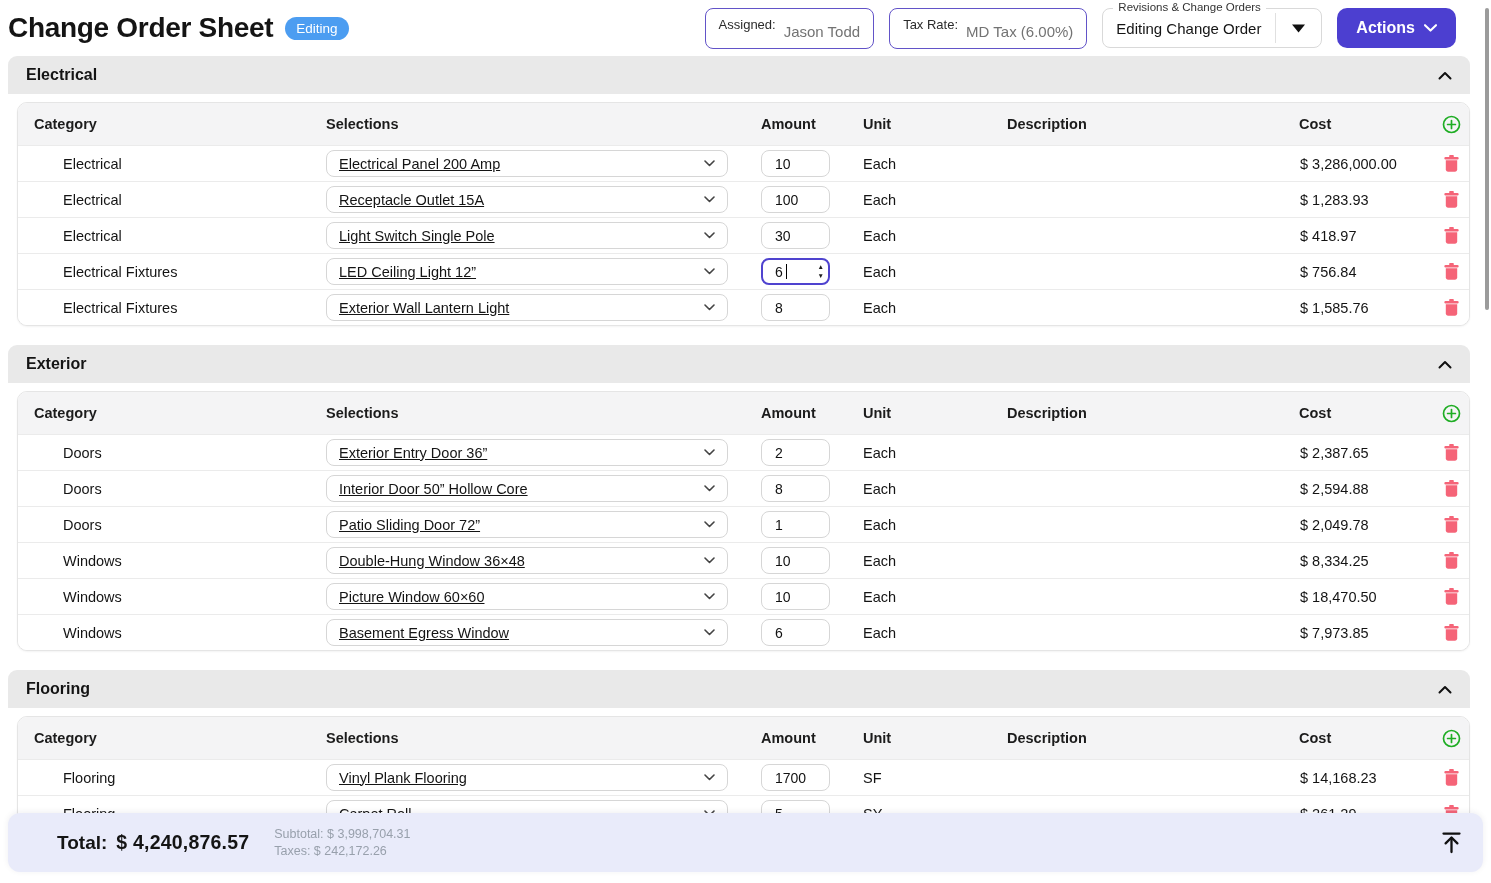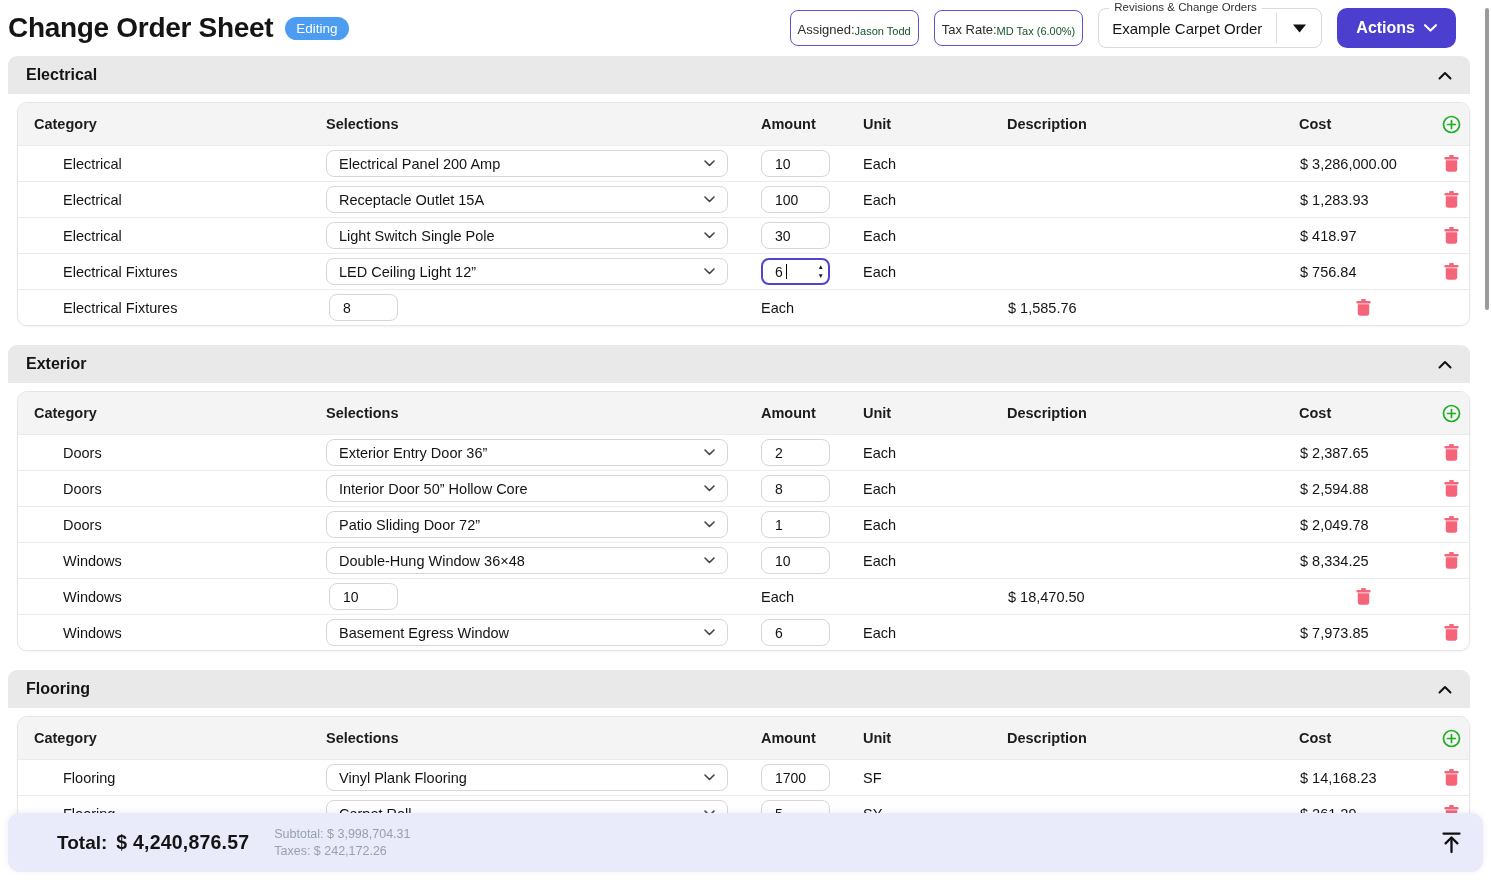--- a/index.html
+++ b/index.html
@@ -13,8 +13,8 @@
   .badge { margin-left:12px; background:#4c9df1; color:#fff; font-size:13.5px;
     padding:4px 11px; border-radius:999px; }
   .top-controls { margin-left:auto; display:flex; align-items:center; gap:15px; }
-  .info-box { display:flex; align-items:flex-end; gap:0; border:1.4px solid #6253c8;
-    border-radius:8px; padding:8px 7px; background:#fff; cursor:pointer; }
+  .info-box { display:flex; align-items:flex-start; gap:8px; border:1.4px solid #6253c8;
+    border-radius:8px; padding:8px 13px; background:#fff; cursor:pointer; }
   .info-label { font-size:13px; color:#2b2b2b; }
   .info-value { font-size:11px; color:#14532d;margin-top:6px; }
   .revisions-select { position:relative; display:flex; align-items:center;

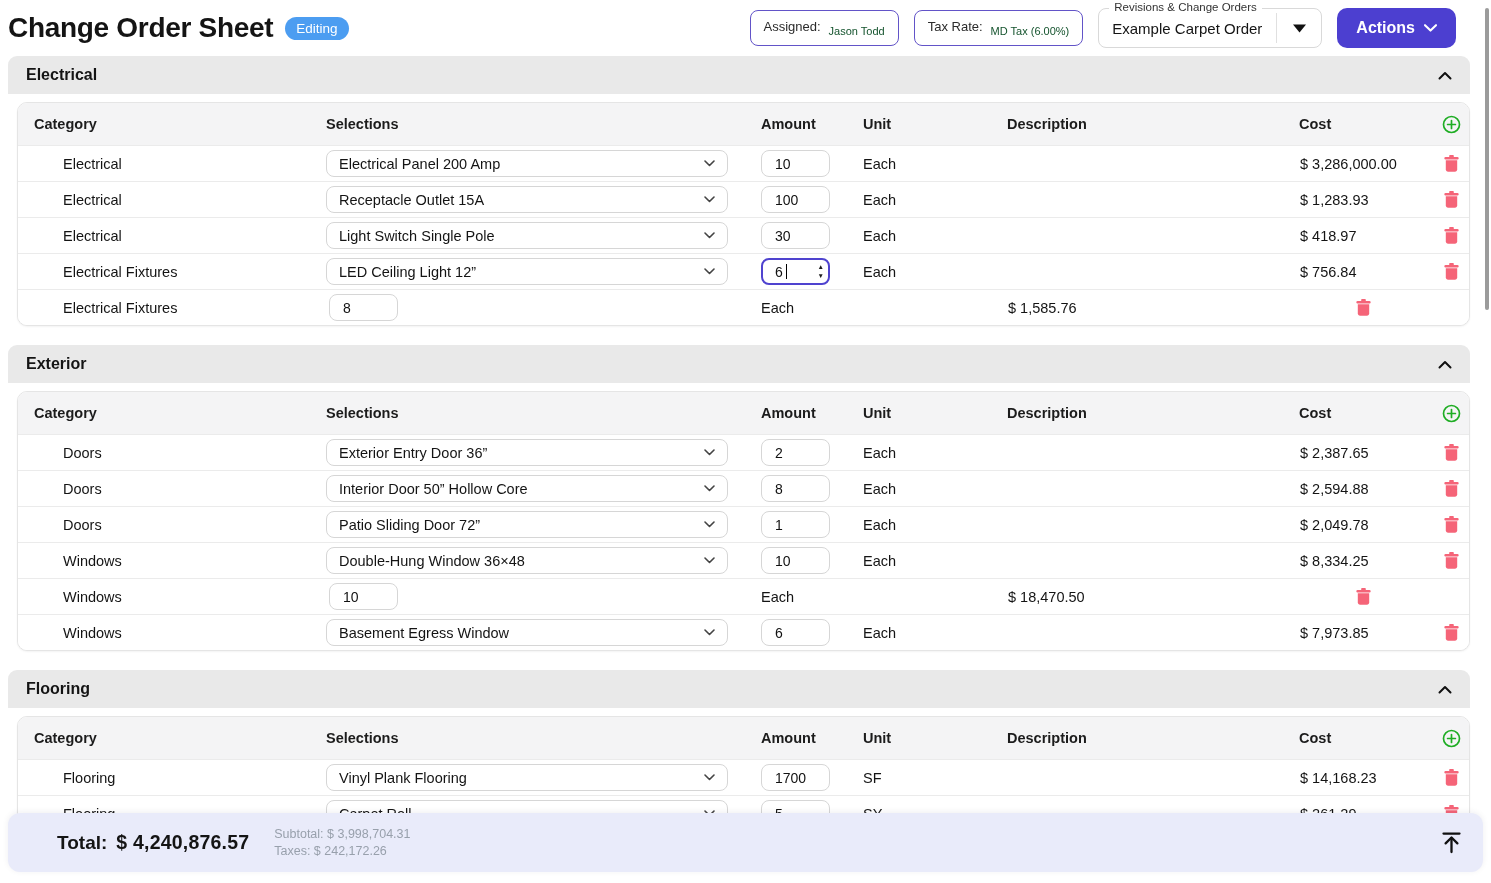--- a/index.html
+++ b/index.html
@@ -16,7 +16,7 @@
   .info-box { display:flex; align-items:flex-start; gap:8px; border:1.4px solid #6253c8;
     border-radius:8px; padding:8px 13px; background:#fff; cursor:pointer; }
   .info-label { font-size:13px; color:#2b2b2b; }
-  .info-value { font-size:11px; color:#14532d;margin-top:6px; }
+  .info-value { font-size:15px; color:#737373;margin-top:6px; }
   .revisions-select { position:relative; display:flex; align-items:center;
     border:1px solid #d9d9d9; border-radius:8px; height:40px; padding-left:13px;
     min-width:220px; background:#fff; cursor:pointer; }

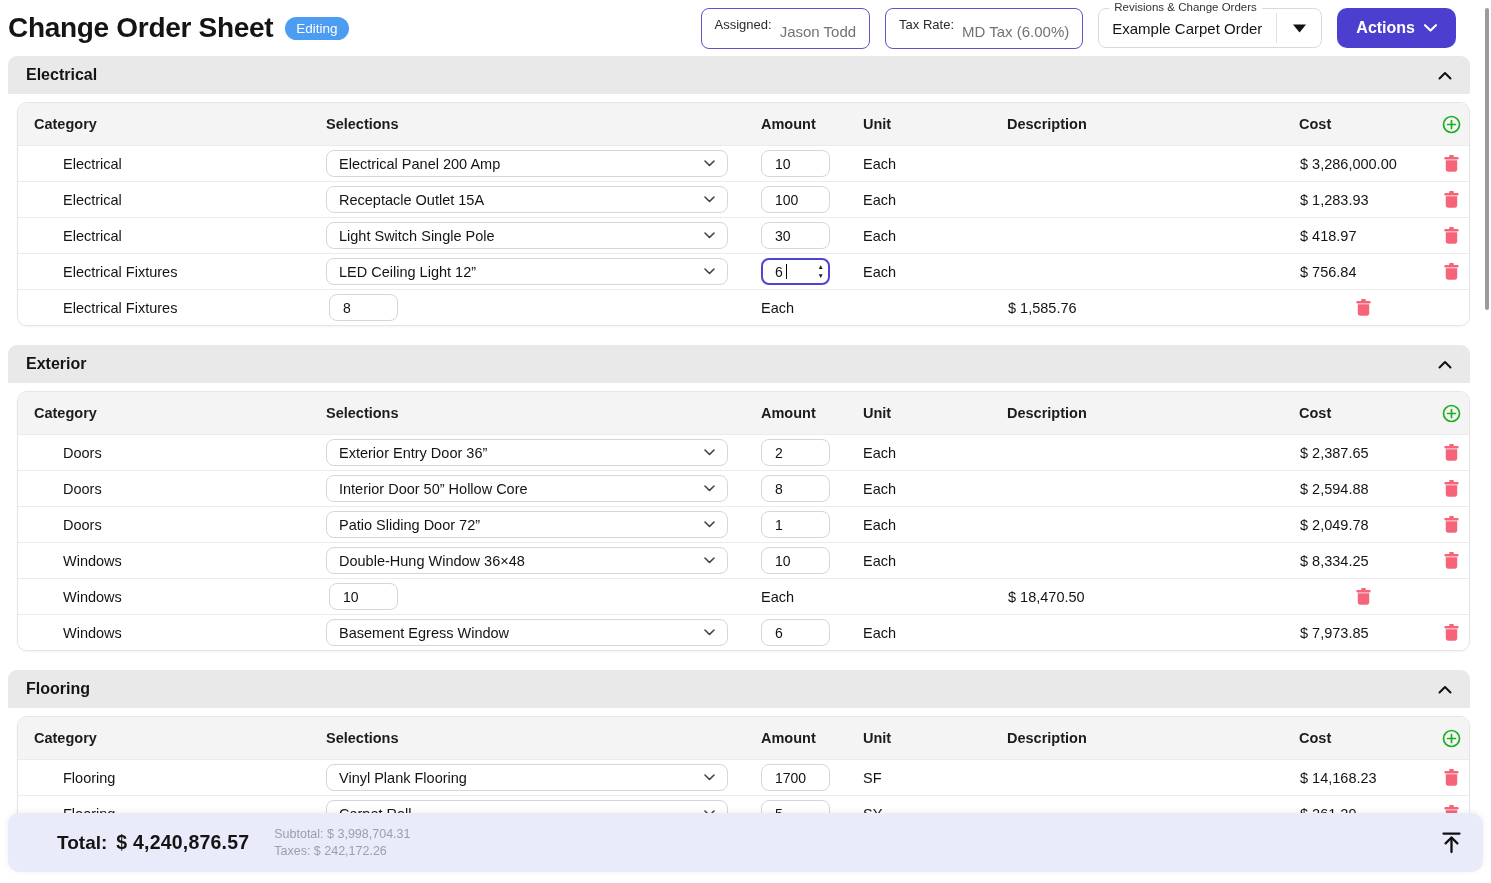--- a/index.html
+++ b/index.html
@@ -101,7 +101,7 @@
       </div>
       <div class="revisions-select">
         <span class="rev-legend">Revisions &amp; Change Orders</span>
-        <span class="rev-value">Example Carpet Order</span>
+        <span class="rev-value">Editing Change Order</span>
         <span class="rev-divider"></span>
         <span class="rev-arrow">
           <svg width="15" height="10" viewBox="0 0 15 10">

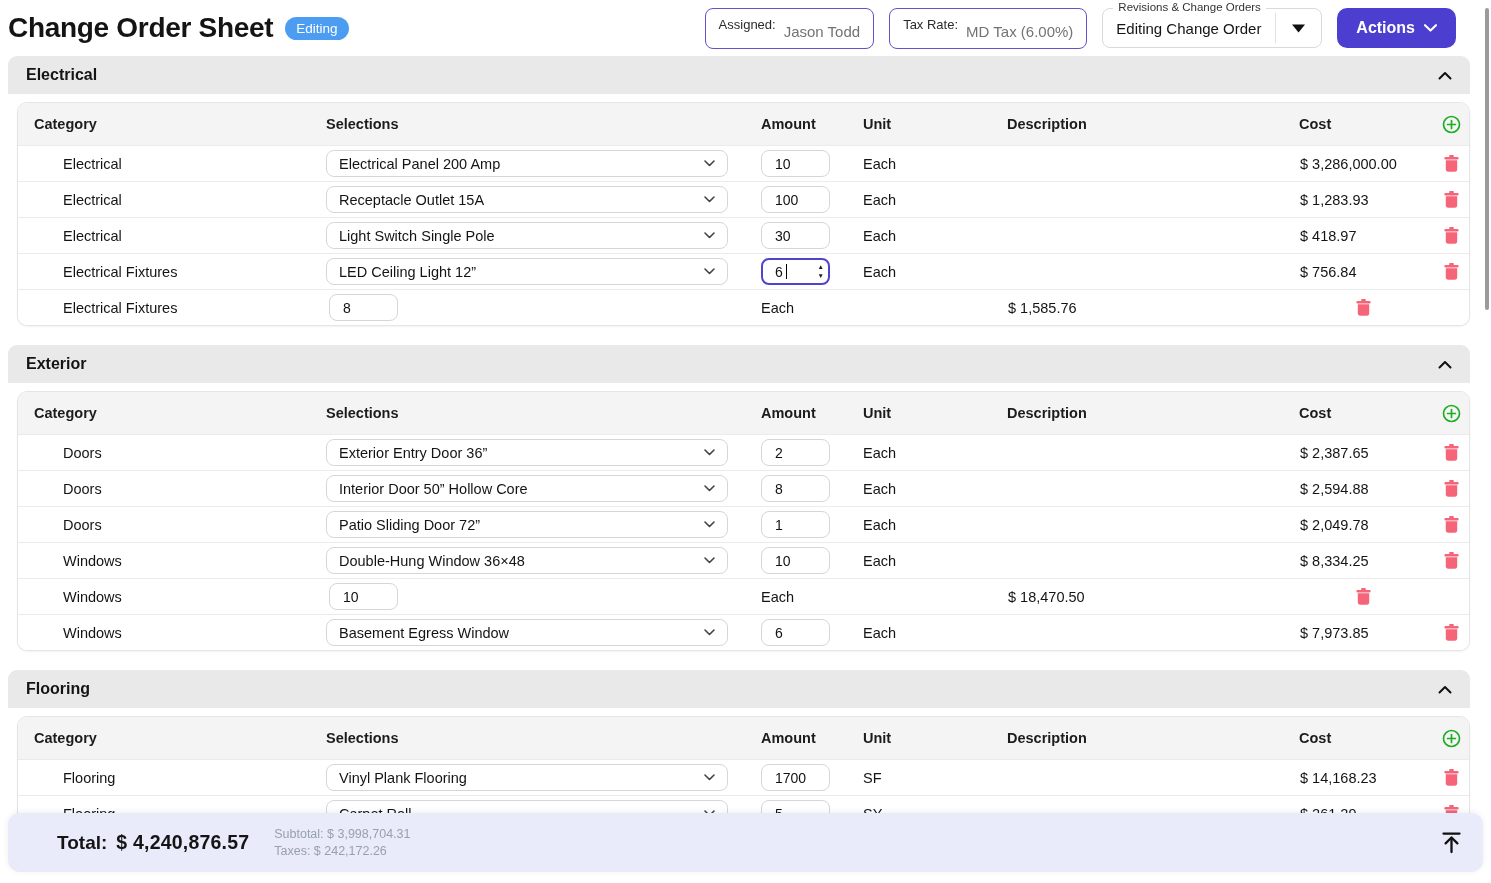--- a/index.html
+++ b/index.html
@@ -50,7 +50,7 @@
   .cell-cat { padding-left:45px; }
   .select { width:402px; height:27px; border:1px solid #d6d6d6; border-radius:8px;
     background:#fff; display:flex; align-items:center; padding:0 12px; font-size:14.5px;
-    cursor:pointer; }
+    cursor:pointer;text-decoration:underline; }
   .select-chevron { margin-left:auto; display:flex; }
   .amount-wrap { position:relative; display:inline-block; margin-left:3px; }
   .amount-input { width:69px; height:27px; border:1px solid #d6d6d6; border-radius:8px;

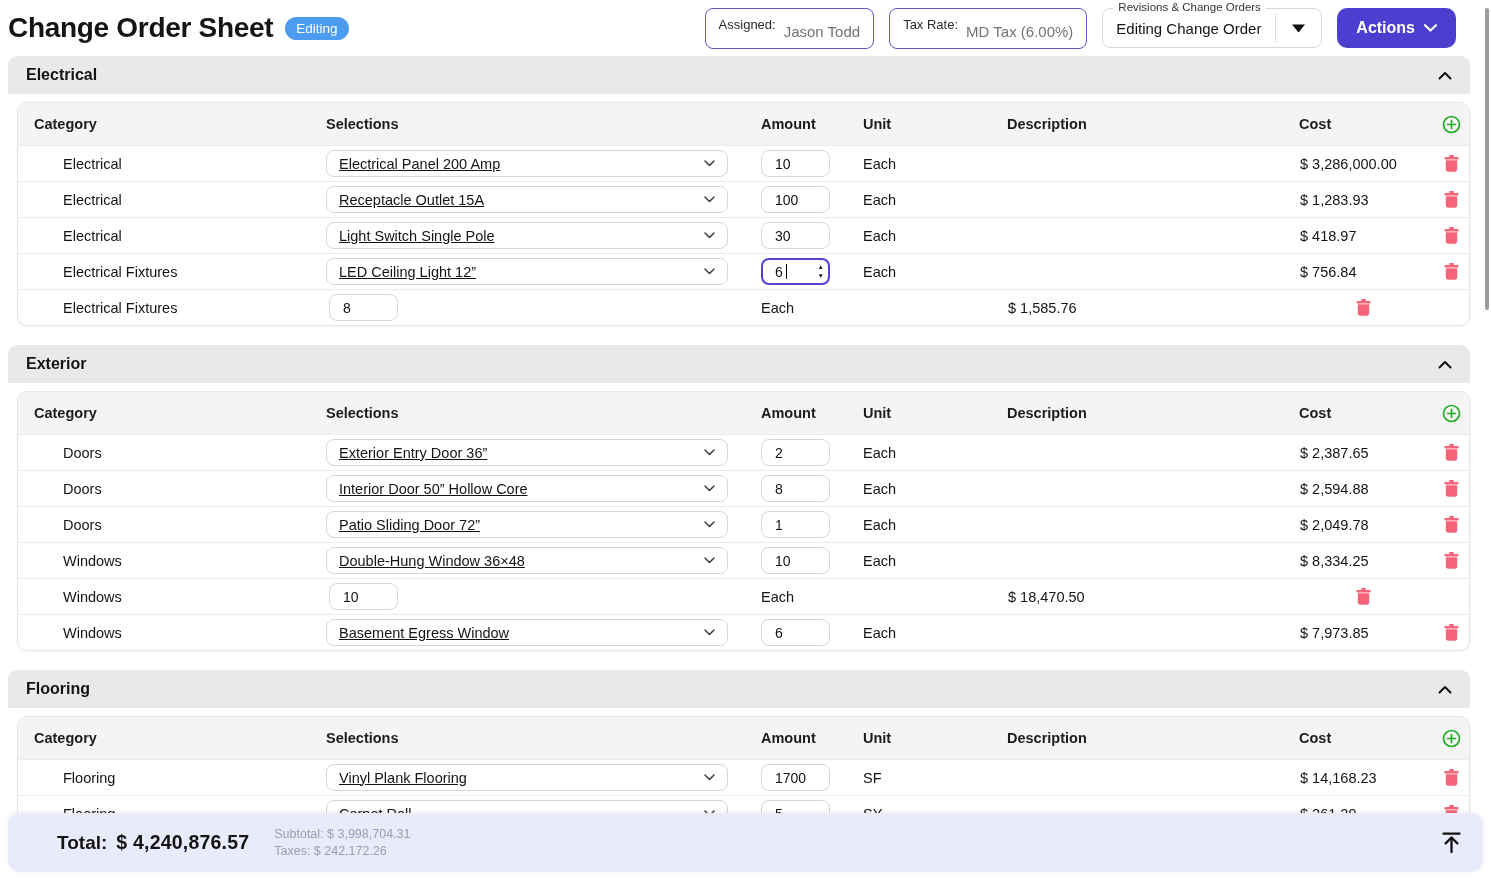--- a/index.html
+++ b/index.html
@@ -296,6 +296,16 @@
 
   <div class="row">
     <div class="cell cell-cat">Electrical Fixtures</div>
+    <div class="cell cell-sel">
+      <div class="select">
+        <span>Exterior Wall Lantern Light</span>
+        <span class="select-chevron">
+          <svg width="11" height="7" viewBox="0 0 11 7">
+                        <path d="M1 1 L5.5 5.5 L10 1" stroke="#444" stroke-width="1.6" fill="none" stroke-linecap="round" stroke-linejoin="round"></path>
+                      </svg>
+        </span>
+      </div>
+    </div>
     <div class="cell cell-amt">
       <span class="amount-wrap">
         <input class="amount-input" type="text" value="8" style="">

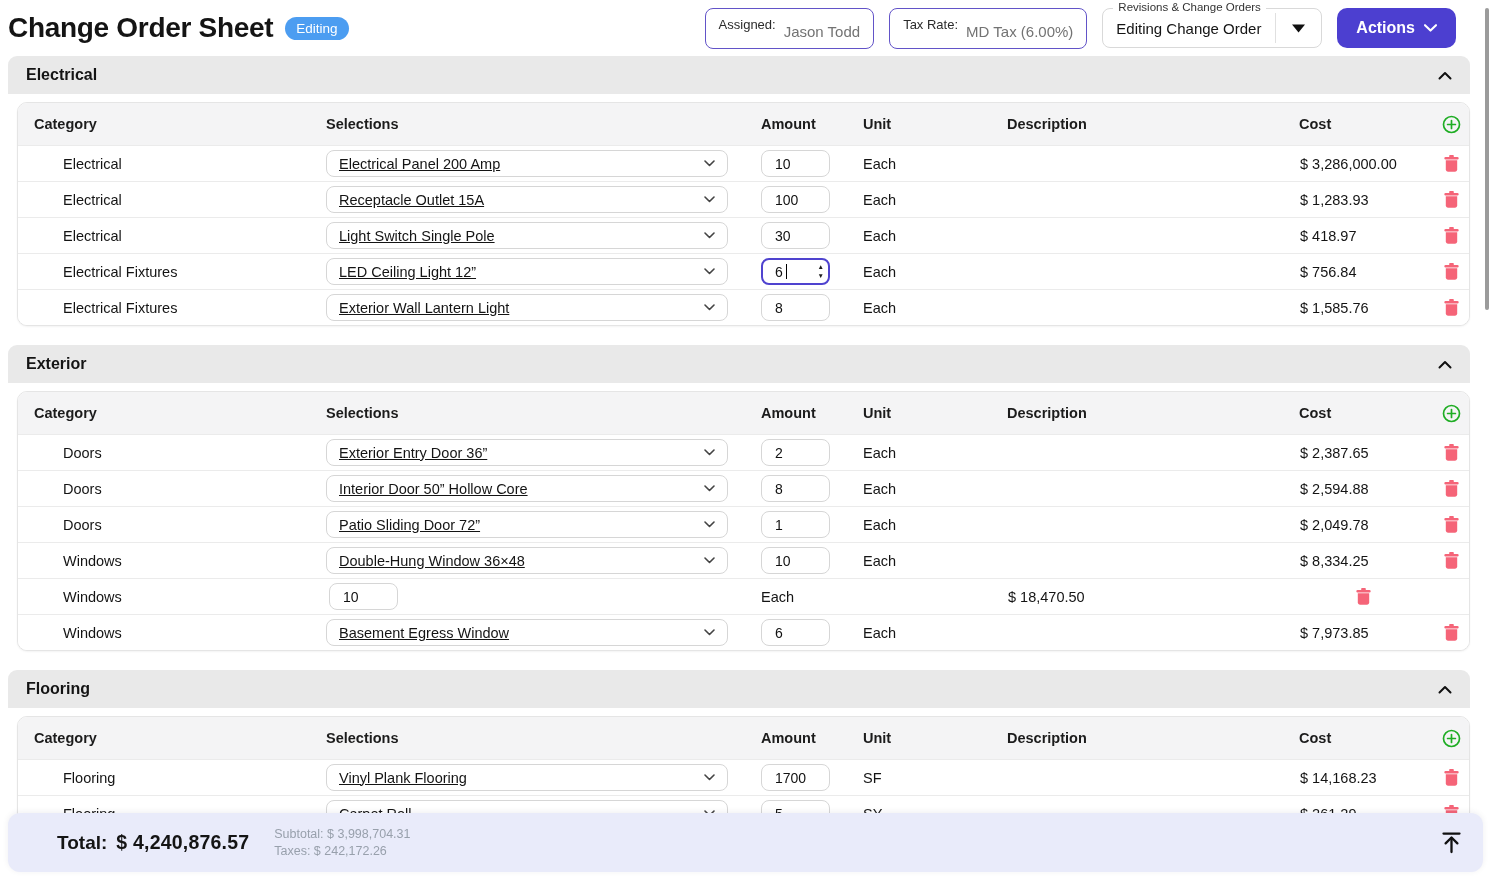--- a/index.html
+++ b/index.html
@@ -505,6 +505,16 @@
 
   <div class="row">
     <div class="cell cell-cat">Windows</div>
+    <div class="cell cell-sel">
+      <div class="select">
+        <span>Picture Window 60×60</span>
+        <span class="select-chevron">
+          <svg width="11" height="7" viewBox="0 0 11 7">
+                        <path d="M1 1 L5.5 5.5 L10 1" stroke="#444" stroke-width="1.6" fill="none" stroke-linecap="round" stroke-linejoin="round"></path>
+                      </svg>
+        </span>
+      </div>
+    </div>
     <div class="cell cell-amt">
       <span class="amount-wrap">
         <input class="amount-input" type="text" value="10" style="">

